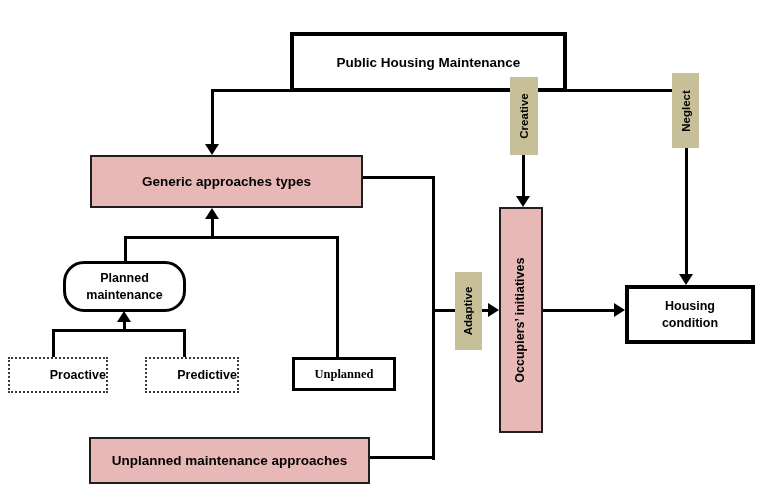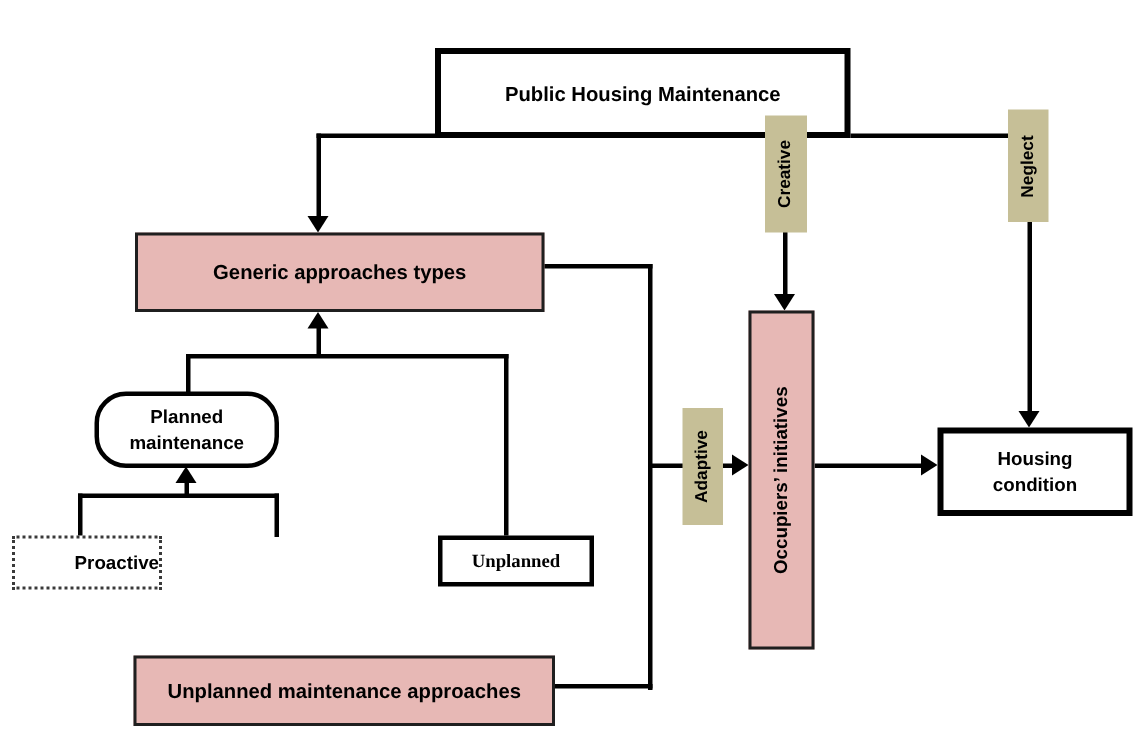--- a/index.html
+++ b/index.html
@@ -80,6 +80,9 @@
     <span class="lbl">Proactive</span>
   </div>
 
+  <div class="box dottedbox fs-md" style="left:145px;top:357px;width:94px;height:36px;">
+    <span class="lbl">Predictive</span>
+  </div>
 
   <div class="box med fs-md" style="left:292px;top:357px;width:104px;height:34px;font-family:Liberation Serif, serif;">
     <span class="lbl">Unplanned</span>

